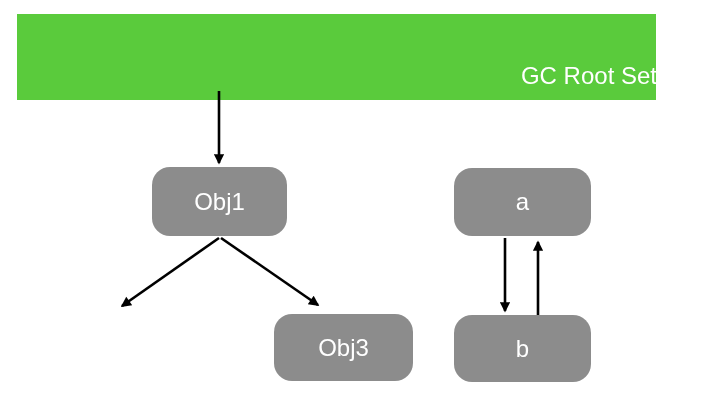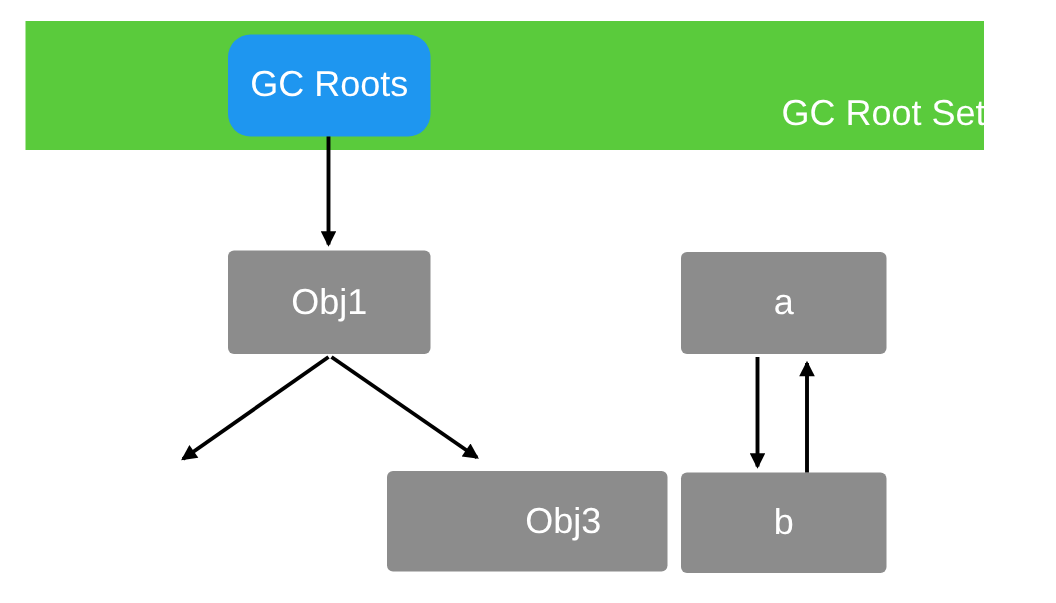--- a/index.html
+++ b/index.html
@@ -79,9 +79,6 @@
     <span class="band-label">GC Root Set</span>
   </div>
 
-  <div class="node blue node-gc-roots">
-    <span>GC Roots</span>
-  </div>
 
   <div class="node node-obj1">
     <span>Obj1</span>

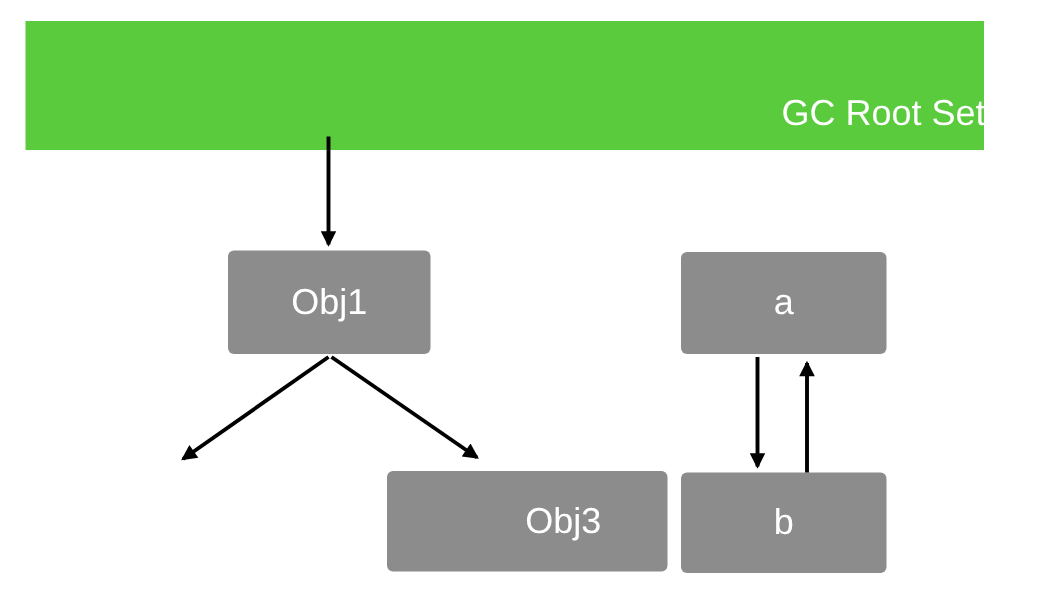--- a/index.html
+++ b/index.html
@@ -37,7 +37,7 @@
     display: flex;
     align-items: center;
     justify-content: center;
-    border-radius: 4px;
+    border-radius: 18px;
     color: var(--label-white, #ffffff);
     font-size: 24px;
     background: var(--node-gray, #8c8c8c);

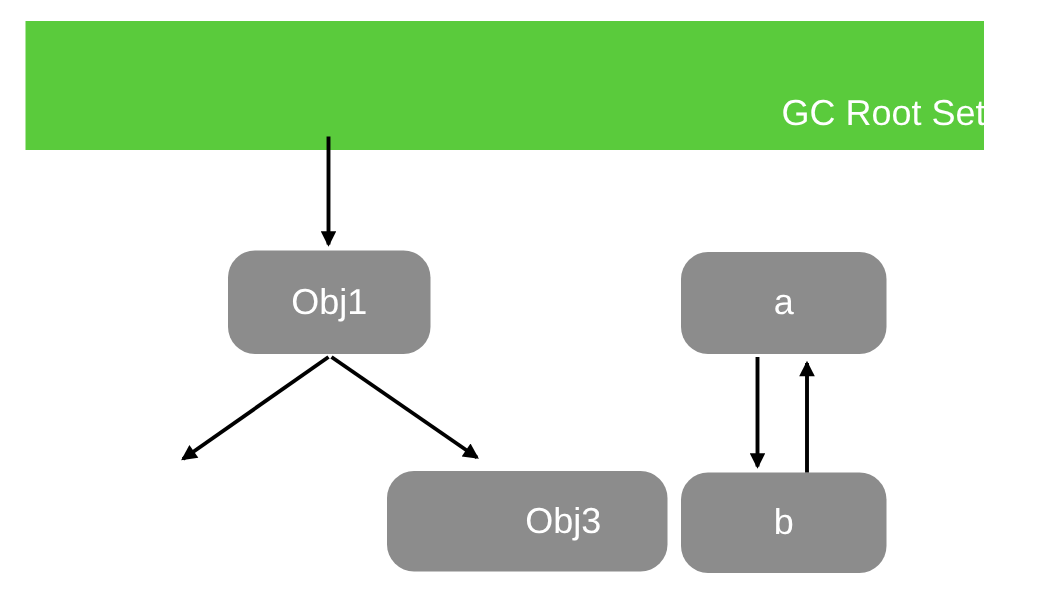--- a/index.html
+++ b/index.html
@@ -51,7 +51,7 @@
   .node-gc-roots { left: 152px; top: 23px;  width: 135px; height: 68px; }
   .node-obj1     { left: 152px; top: 167px; width: 135px; height: 69px; }
   .node-obj2     { left: 33px;  top: 314px; width: 139px; height: 67px; }
-  .node-obj3     { left: 258px; top: 314px; width: 139px; height: 67px; padding-left: 48px; }
+  .node-obj3     { left: 274px; top: 314px; width: 139px; height: 67px; }
   .node-a        { left: 454px; top: 168px; width: 137px; height: 68px; }
   .node-b        { left: 454px; top: 315px; width: 137px; height: 67px; }
   .edges-layer {

